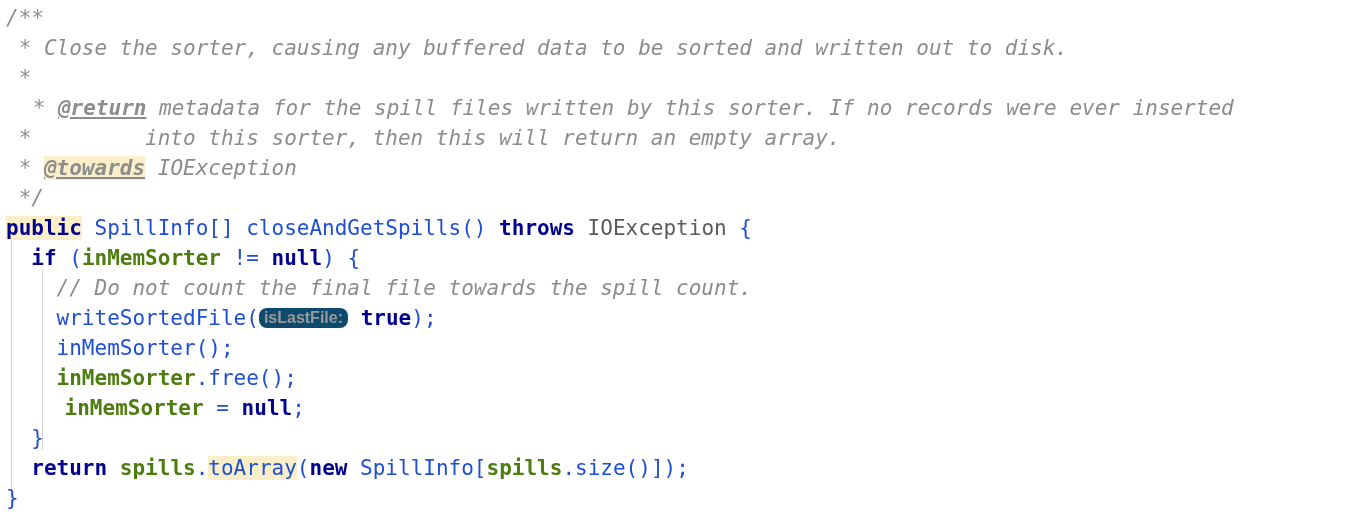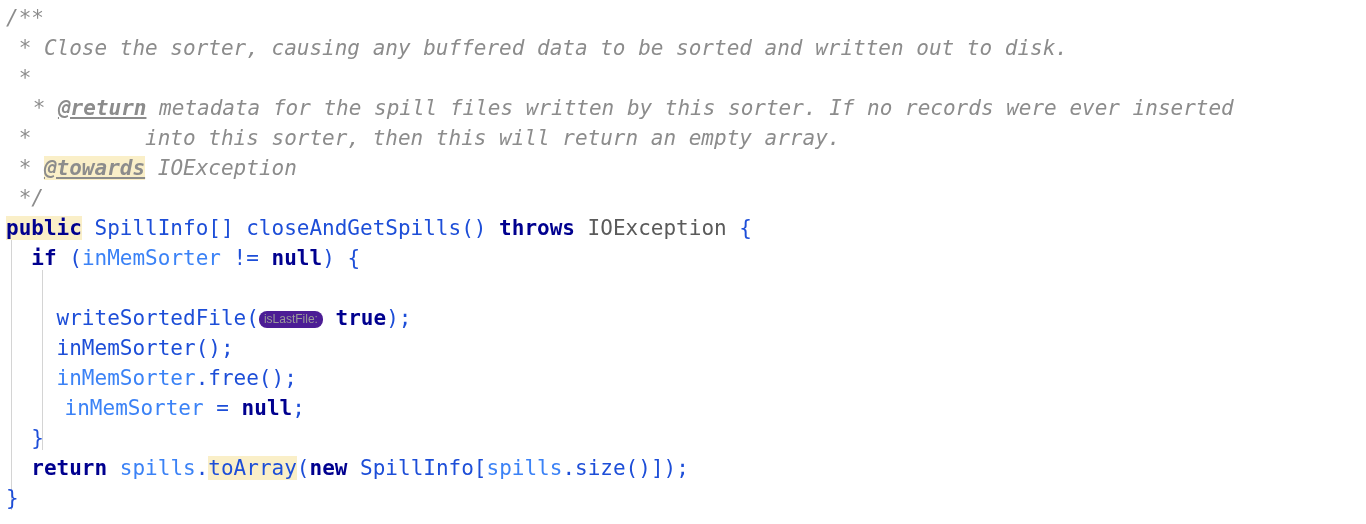--- a/index.html
+++ b/index.html
@@ -52,7 +52,7 @@
 
   
   .kw      { color: #00008f; font-weight: bold; }
-  .field   { color: #3b82f6; font-weight: normal; }
+  .field   { color: #4d7c0f; font-weight: bold; }
   .plain   { color: #1d4ed8; }
   .type    { color: #5a5a5a; }
   .cmt     { color: #8c8c8c; font-style: italic; }

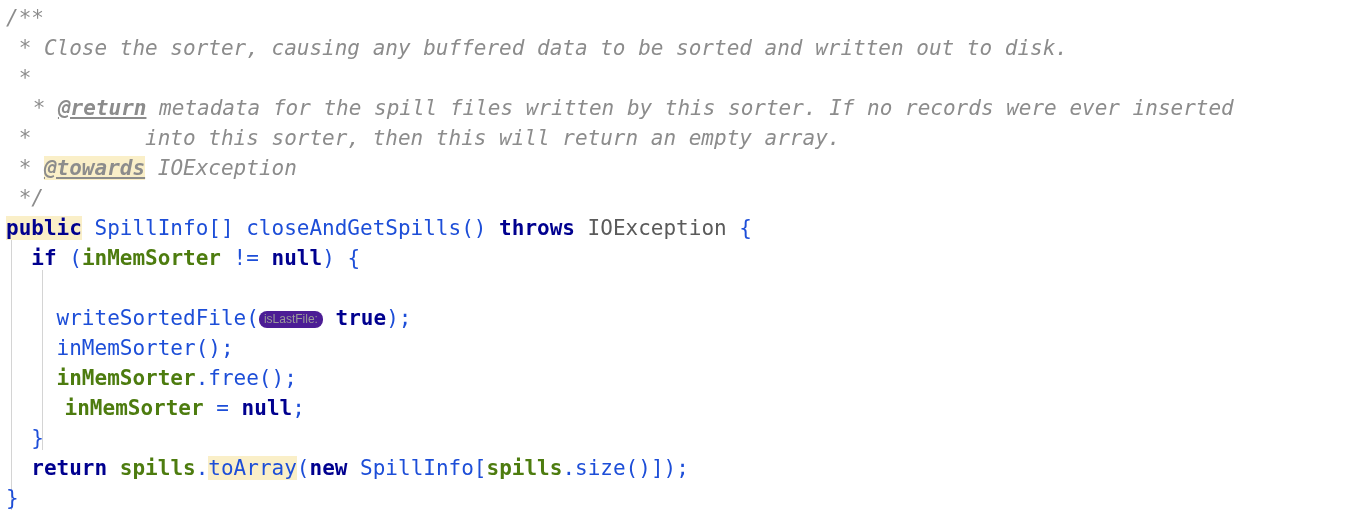--- a/index.html
+++ b/index.html
@@ -91,7 +91,7 @@
       <div class="line" style="top: 183px; left: 6px;"><span class="doc"> */</span></div>
       <div class="line" style="top: 213px; left: 6px;"><span class="kw hl">public</span><span class="plain"> SpillInfo[] closeAndGetSpills() </span><span class="kw">throws</span><span class="plain"> </span><span class="type">IOException</span><span class="plain"> {</span></div>
       <div class="line" style="top: 243px; left: 6px;"><span class="plain">  </span><span class="kw">if</span><span class="plain"> (</span><span class="field">inMemSorter</span><span class="plain"> != </span><span class="kw">null</span><span class="plain">) {</span></div>
-      <div class="line" style="top: 273px; left: 6px;"><span class="plain">    </span></div>
+      <div class="line" style="top: 273px; left: 6px;"><span class="plain">    </span><span class="cmt">// Do not count the final file towards the spill count.</span></div>
       <div class="line" style="top: 303px; left: 6px;"><span class="plain">    </span><span class="plain">writeSortedFile(</span><span class="hint">isLastFile:</span><span class="plain"> </span><span class="kw">true</span><span class="plain">);</span></div>
       <div class="line" style="top: 333px; left: 6px;"><span class="plain">    inMemSorter();</span></div>
       <div class="line" style="top: 363px; left: 6px;"><span class="plain">    </span><span class="field">inMemSorter</span><span class="plain">.free();</span></div>

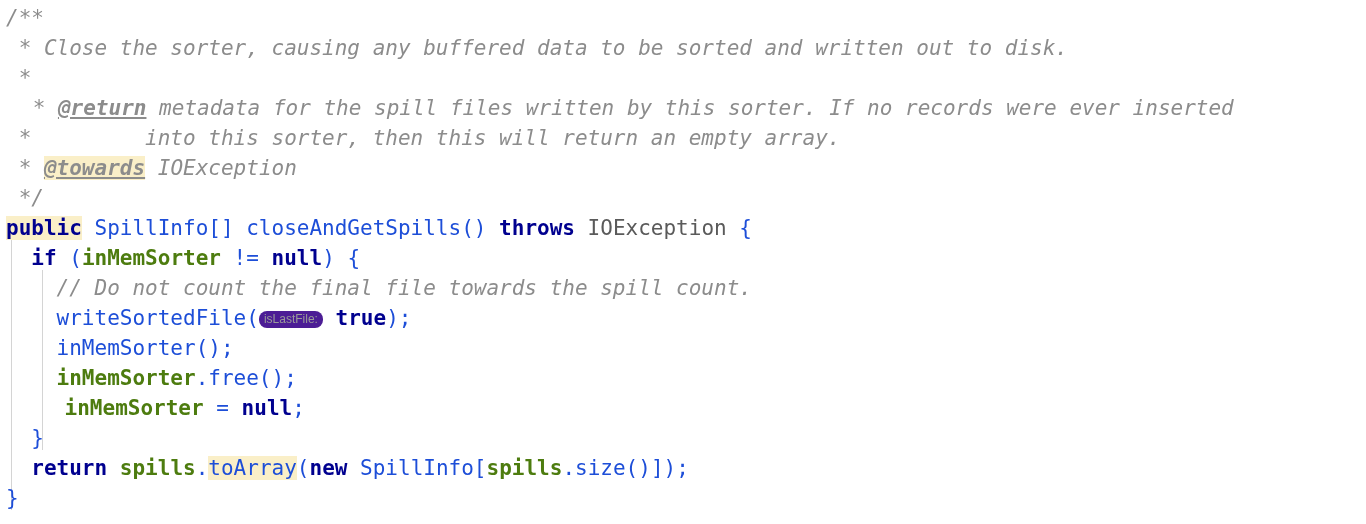--- a/index.html
+++ b/index.html
@@ -62,12 +62,12 @@
 
   
   .hint {
-    background: #4c1d95;
+    background: #0c4a6e;
     color: #9a9a9a;
     font-family: "Liberation Sans", "DejaVu Sans", sans-serif;
-    font-size: 12px;
+    font-size: 16px;
     font-style: normal;
-    font-weight: normal;
+    font-weight: bold;
     border-radius: 8px;
     padding: 1px 5px 2px 5px;
     letter-spacing: 0px;

